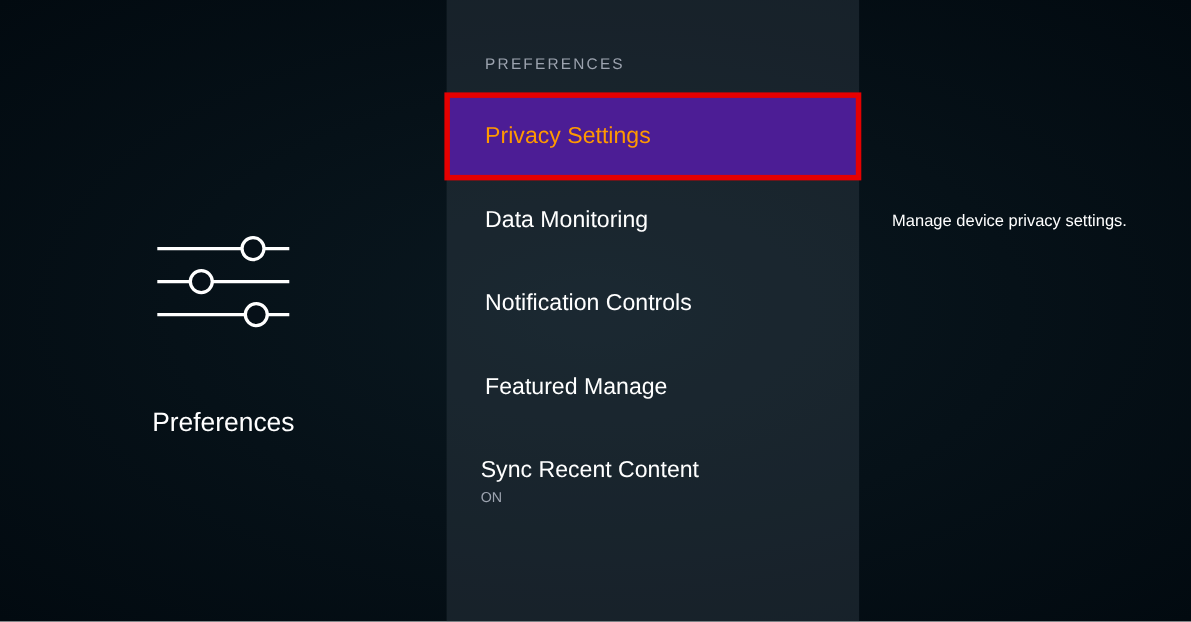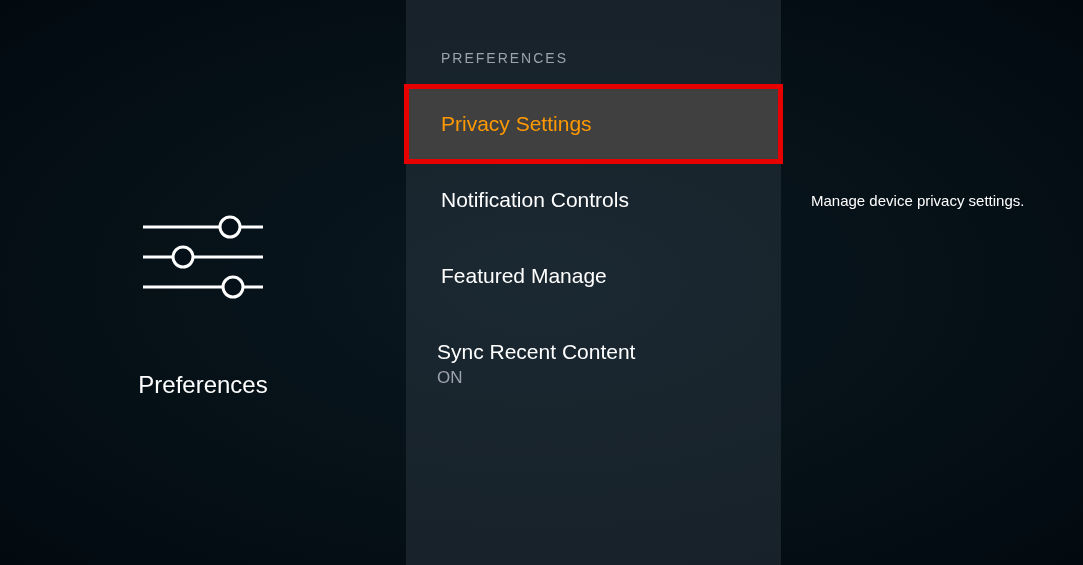--- a/index.html
+++ b/index.html
@@ -50,7 +50,7 @@
       position: relative;
     }
     .menu-item.selected {
-      background: #404040;
+      background: #4c1d95;
       color: #ff9900;
       outline: 5px solid #e60000;
       outline-offset: -3px;

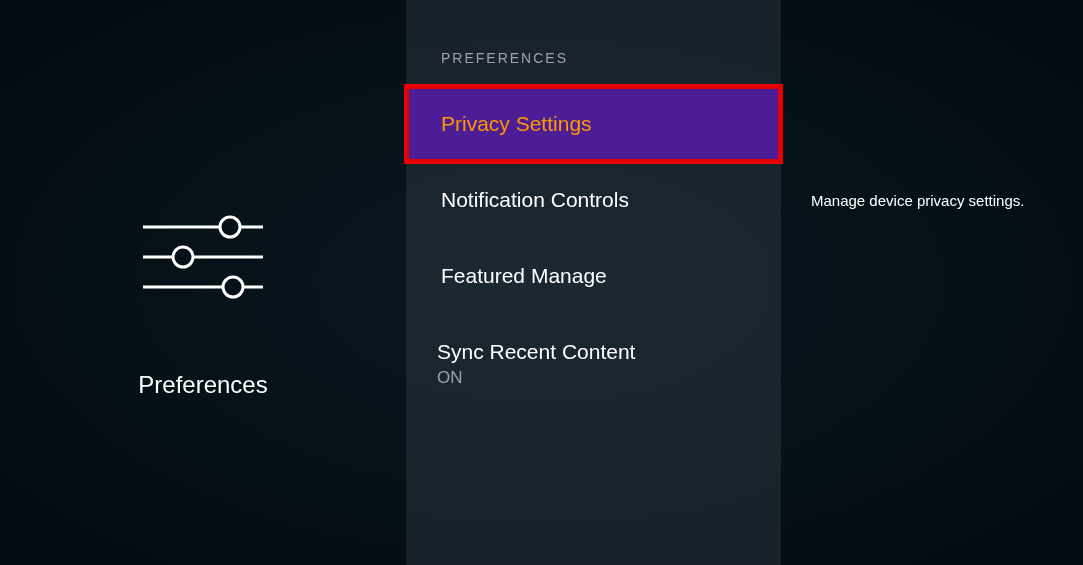--- a/index.html
+++ b/index.html
@@ -105,6 +105,9 @@
     <span class="item-label">Privacy Settings</span>
   </div>
 
+  <div class="menu-item">
+    <span class="item-label">Data Monitoring</span>
+  </div>
 
   <div class="menu-item">
     <span class="item-label">Notification Controls</span>

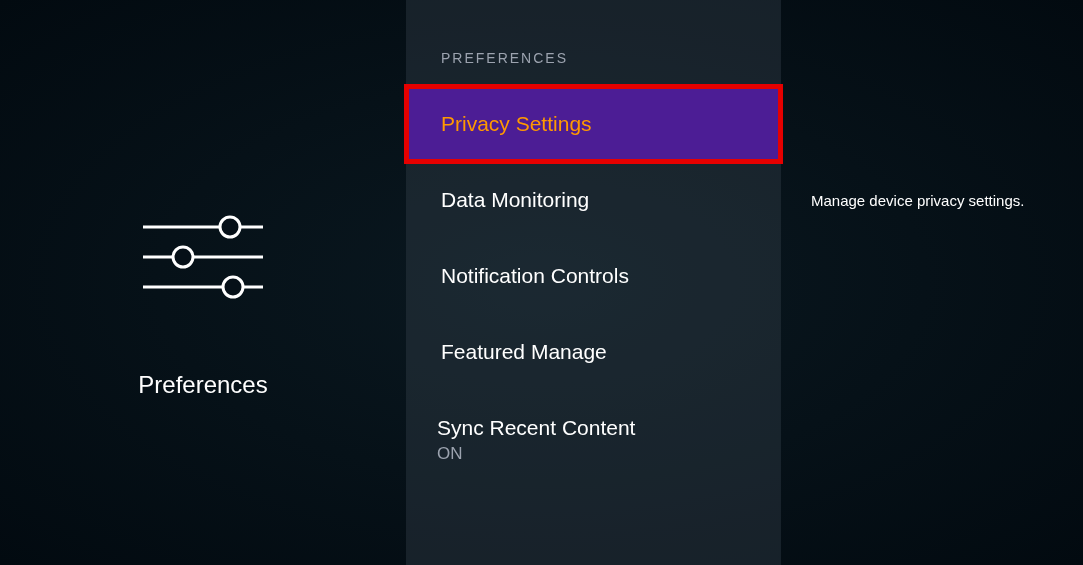--- a/index.html
+++ b/index.html
@@ -61,7 +61,7 @@
     }
     .menu-item .sub-label {
       display: block;
-      font-size: 17px;
+      font-size: 13px;
       color: #9ca3af;
       margin-top: 4px;
     }

